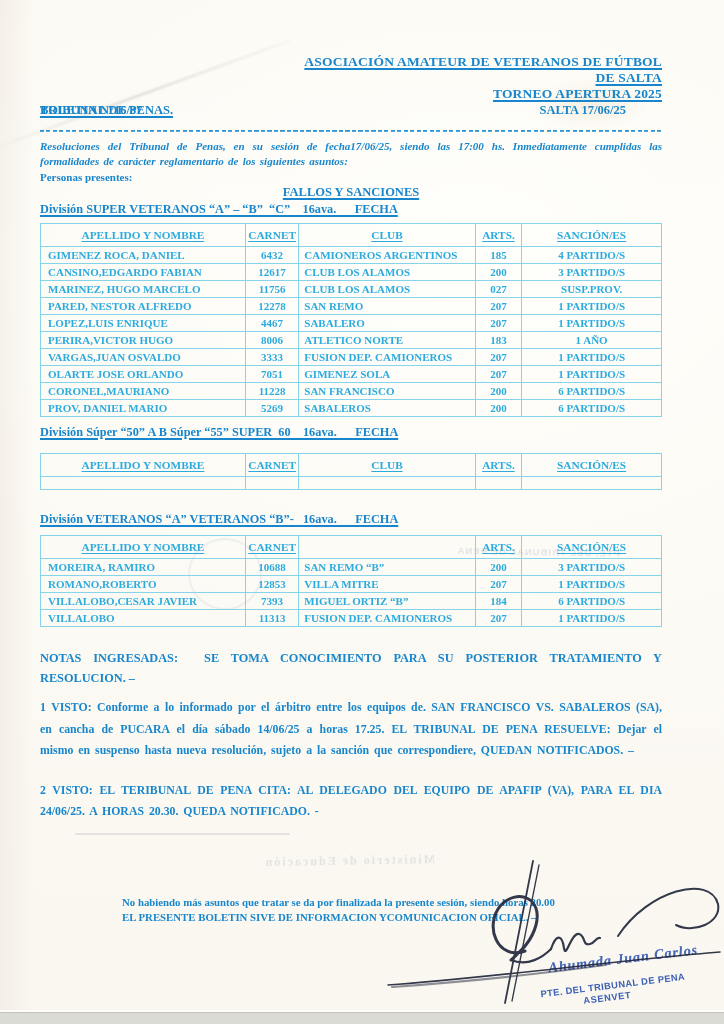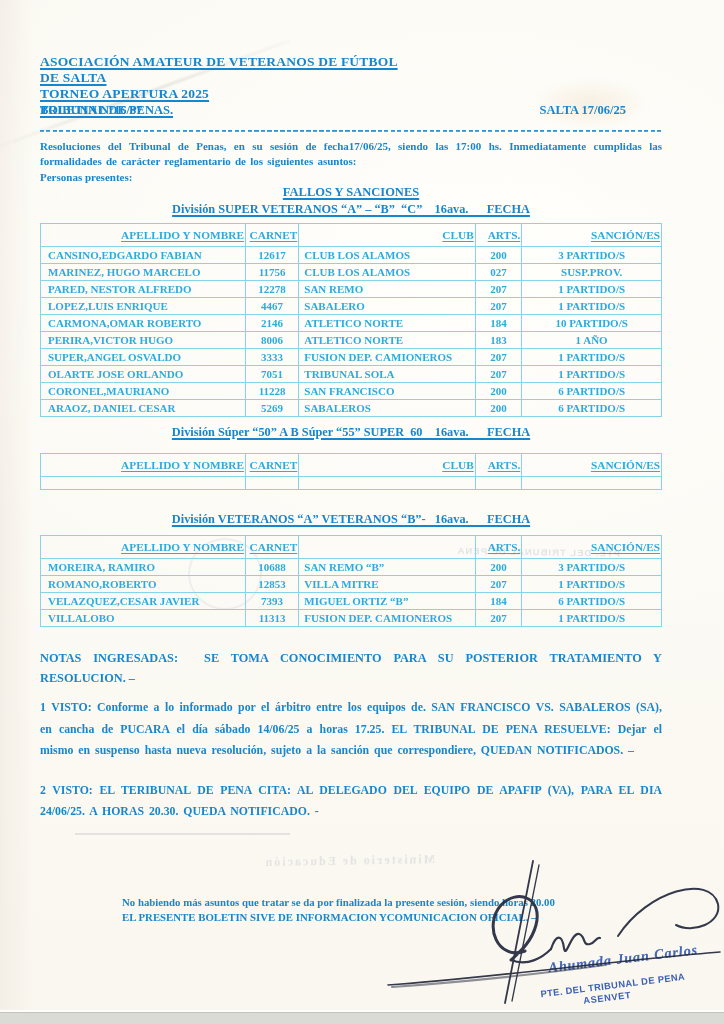--- a/index.html
+++ b/index.html
@@ -12,7 +12,7 @@
     font-family:"Liberation Serif", serif;font-weight:bold;
   }
   .content{position:absolute;left:40px;top:54px;width:622px;color:#1886cd;}
-  .tl{ text-align:left;font-size:13.5px;line-height:16px;letter-spacing:.2px;
+  .tl{ text-align:right;font-size:13.5px;line-height:16px;letter-spacing:.2px;
        text-decoration:underline;text-decoration-thickness:1.5px;text-underline-offset:2px;}
   .boletin-row{position:relative;height:17px;margin-top:1px;font-size:12.5px;}
   .boletin-row .l{position:absolute;left:0;top:0;text-decoration:none;}

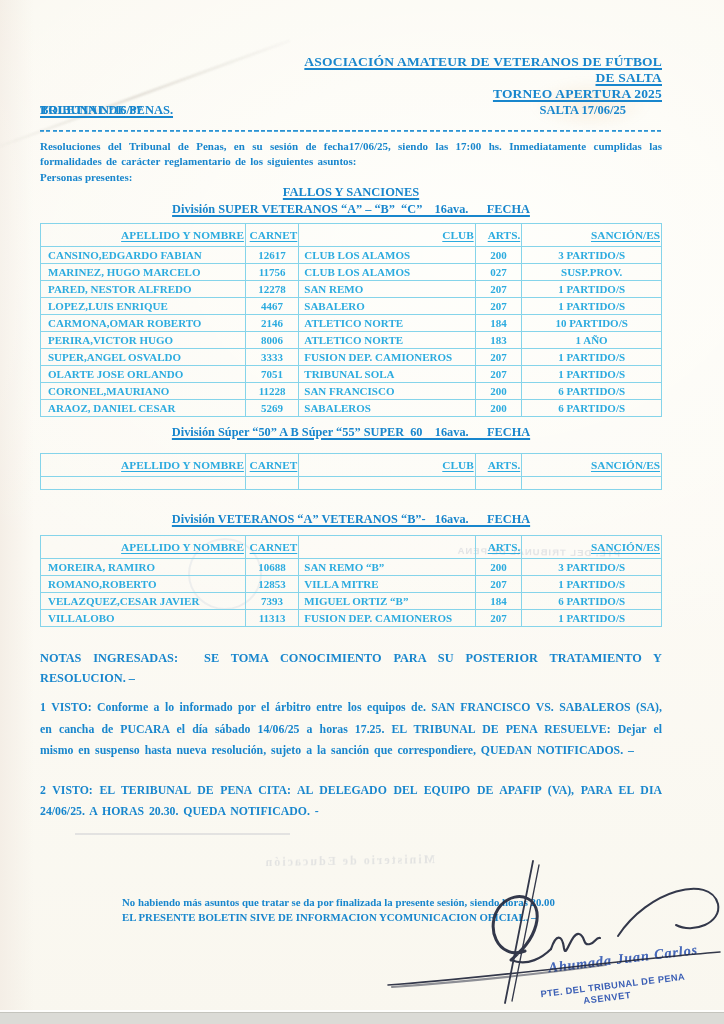--- a/index.html
+++ b/index.html
@@ -22,7 +22,7 @@
   .dashes{height:3px;margin-top:9px;
       background:repeating-linear-gradient(90deg,#2a93d4 0 4px,transparent 4px 6.5px);
       background-size:100% 1.8px;background-repeat:no-repeat;background-position:0 1px;}
-  .intro{margin-top:7px;font-size:11px;line-height:15px;text-align:justify;word-spacing:1.5px;}
+  .intro{margin-top:7px;font-size:11px;line-height:15px;text-align:justify;word-spacing:1.5px;font-style:italic;}
   .present{display:flex;gap:38px;font-size:11px;line-height:15px;margin-top:1px;}
   .sec-title{text-align:center;font-size:12.5px;
       text-decoration:underline;text-decoration-thickness:1.5px;text-underline-offset:2px;}

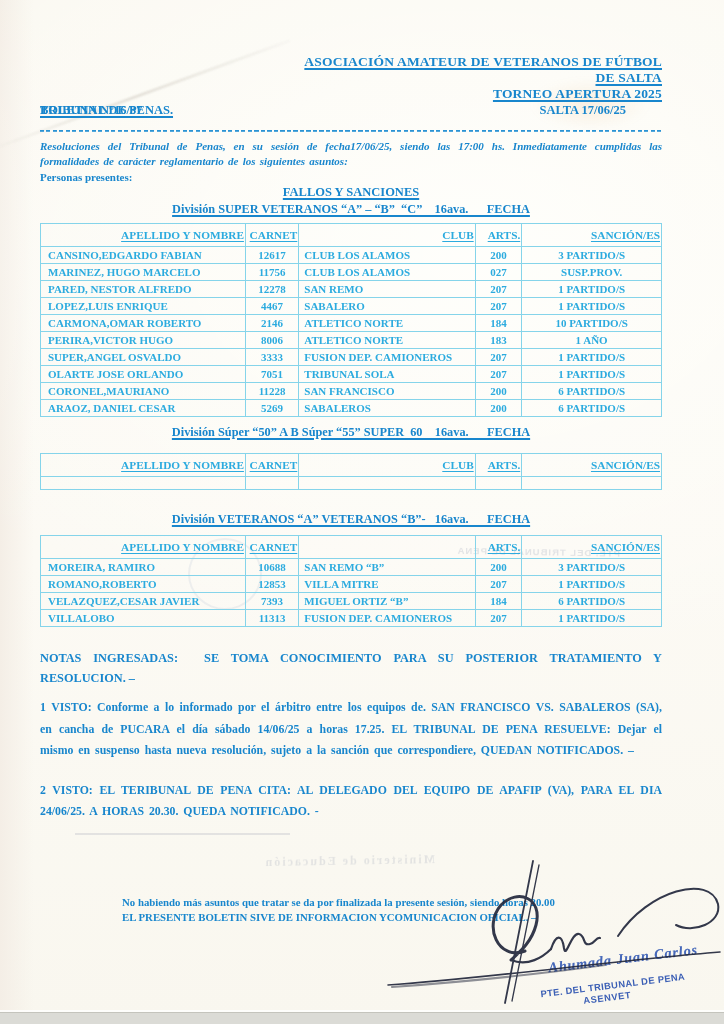--- a/index.html
+++ b/index.html
@@ -26,7 +26,7 @@
   .present{display:flex;gap:38px;font-size:11px;line-height:15px;margin-top:1px;}
   .sec-title{text-align:center;font-size:12.5px;
       text-decoration:underline;text-decoration-thickness:1.5px;text-underline-offset:2px;}
-  .div-title{margin-top:2px;text-align:center;font-size:12.3px;
+  .div-title{margin-top:2px;font-size:12.3px;
       text-decoration:underline;text-decoration-thickness:1.5px;text-underline-offset:2px;}
   table{border-collapse:collapse;width:622px;table-layout:fixed;margin-top:6px;}
   col.c0{width:33%}col.c1{width:8.6%}col.c2{width:28.4%}col.c3{width:7.5%}col.c4{width:22.5%}

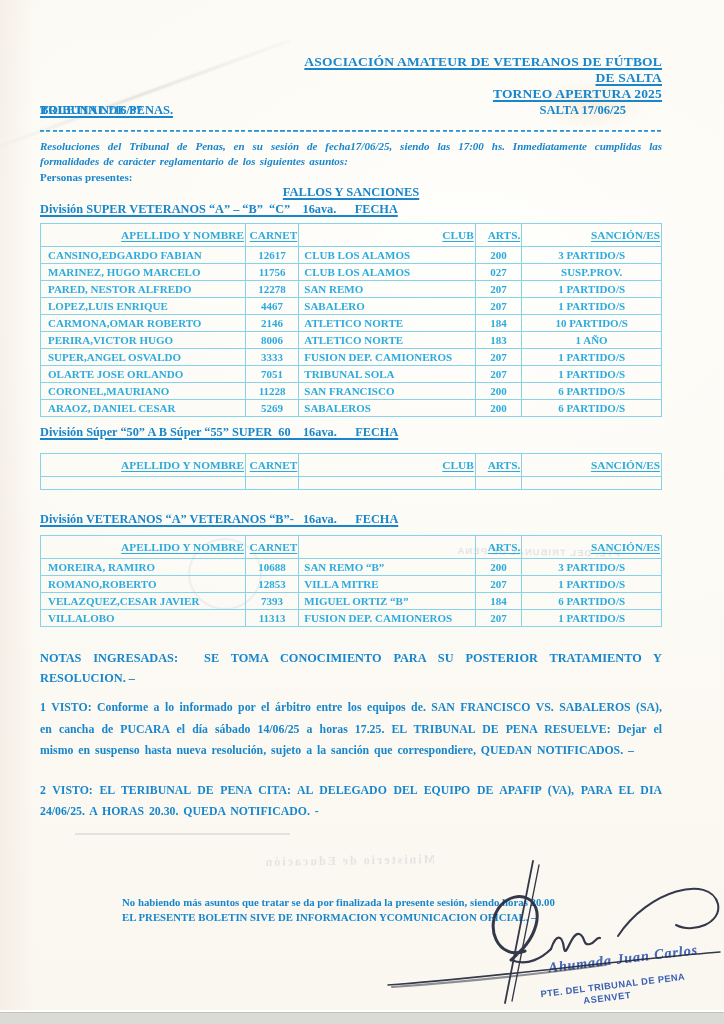--- a/index.html
+++ b/index.html
@@ -31,7 +31,7 @@
   table{border-collapse:collapse;width:622px;table-layout:fixed;margin-top:6px;}
   col.c0{width:33%}col.c1{width:8.6%}col.c2{width:28.4%}col.c3{width:7.5%}col.c4{width:22.5%}
   th,td{border:1.4px solid #85d4ea;color:#2cabdf;font-weight:bold;overflow:hidden;white-space:nowrap;}
-  th{height:20px;font-size:11.3px;text-align:right;
+  th{height:20px;font-size:11.3px;text-align:center;
      text-decoration:underline;text-decoration-thickness:1.2px;text-underline-offset:2px;}
   td{height:16px;font-size:11px;padding:0 5px;}
   td.num,td.ctr{text-align:center;padding:0 2px;}

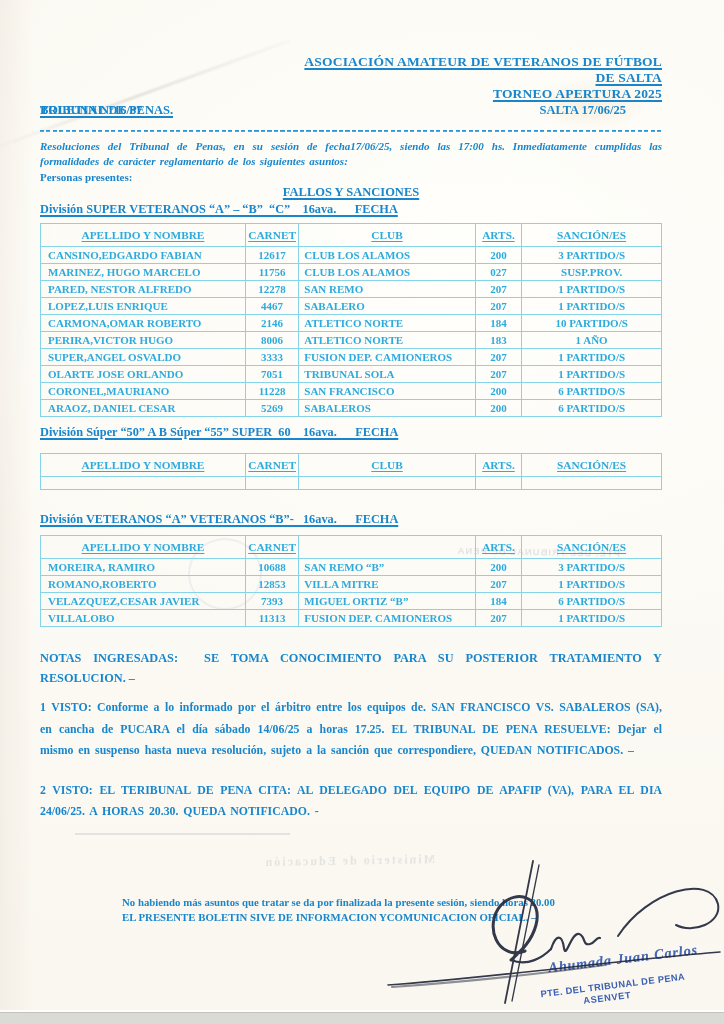--- a/index.html
+++ b/index.html
@@ -119,6 +119,13 @@
         <th>SANCIÓN/ES</th>
       </tr>
       <tr>
+            <td class="name">GIMENEZ ROCA, DANIEL</td>
+            <td class="num">6432</td>
+            <td>CAMIONEROS ARGENTINOS</td>
+            <td class="num">185</td>
+            <td class="ctr">4 PARTIDO/S</td>
+          </tr>
+      <tr>
             <td class="name">CANSINO,EDGARDO FABIAN</td>
             <td class="num">12617</td>
             <td>CLUB LOS ALAMOS</td>

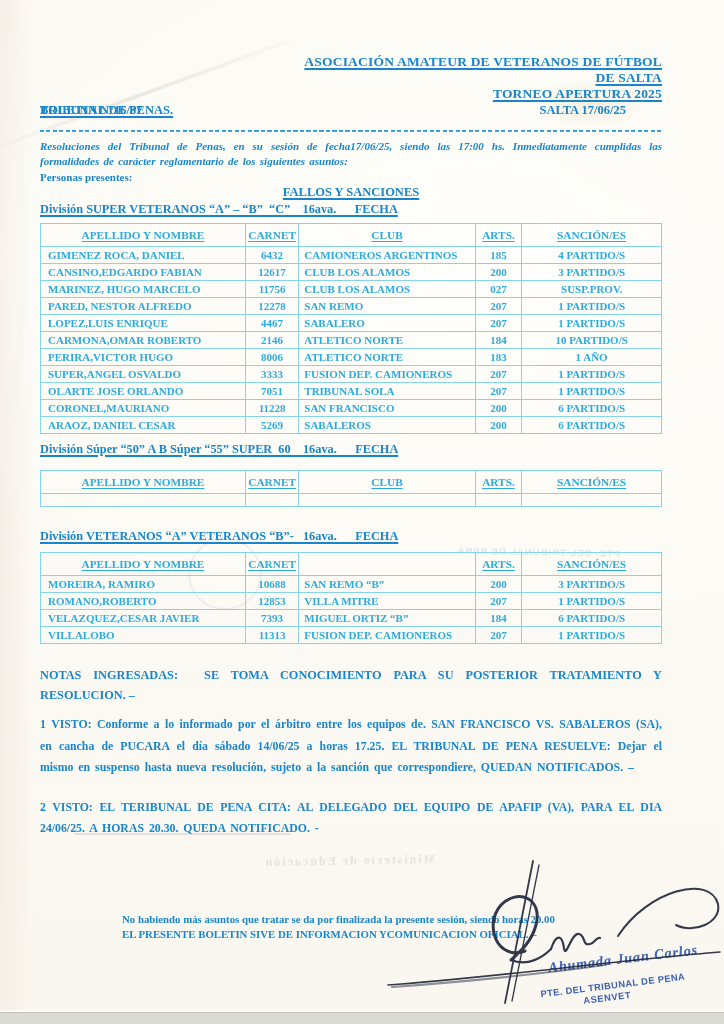--- a/index.html
+++ b/index.html
@@ -154,13 +154,6 @@
             <td class="ctr">1 PARTIDO/S</td>
           </tr>
       <tr>
-            <td class="name">CARMONA,OMAR ROBERTO</td>
-            <td class="num">2146</td>
-            <td>ATLETICO NORTE</td>
-            <td class="num">184</td>
-            <td class="ctr">10 PARTIDO/S</td>
-          </tr>
-      <tr>
             <td class="name">PERIRA,VICTOR HUGO</td>
             <td class="num">8006</td>
             <td>ATLETICO NORTE</td>

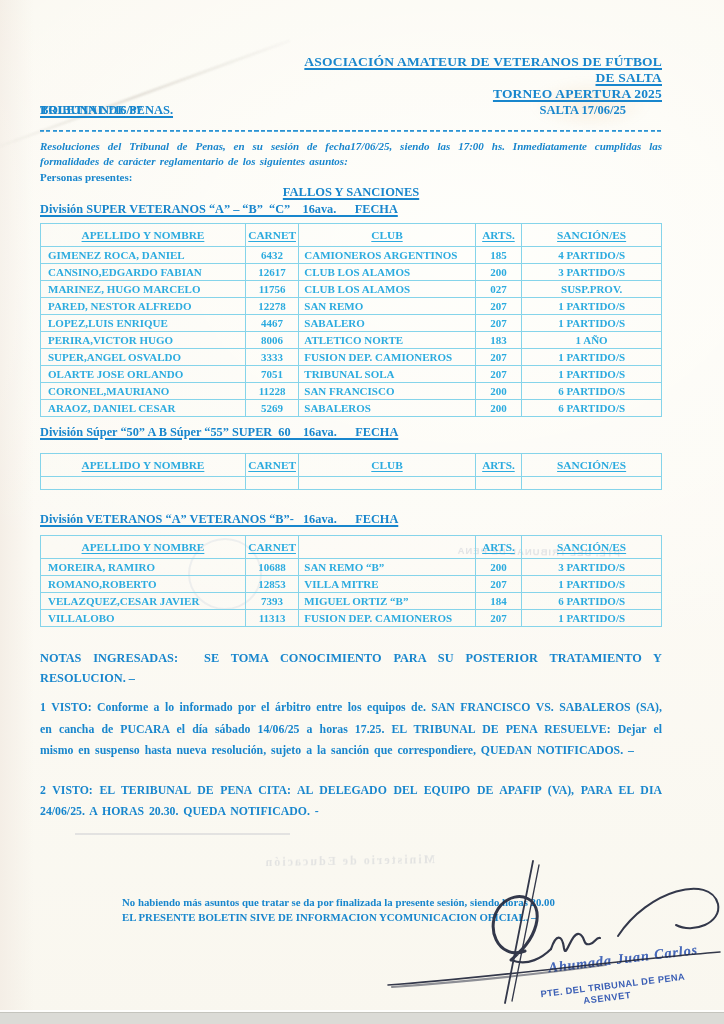--- a/index.html
+++ b/index.html
@@ -161,7 +161,7 @@
             <td class="ctr">1 AÑO</td>
           </tr>
       <tr>
-            <td class="name">SUPER,ANGEL OSVALDO</td>
+            <td class="name">VARGAS,JUAN OSVALDO</td>
             <td class="num">3333</td>
             <td>FUSION DEP. CAMIONEROS</td>
             <td class="num">207</td>

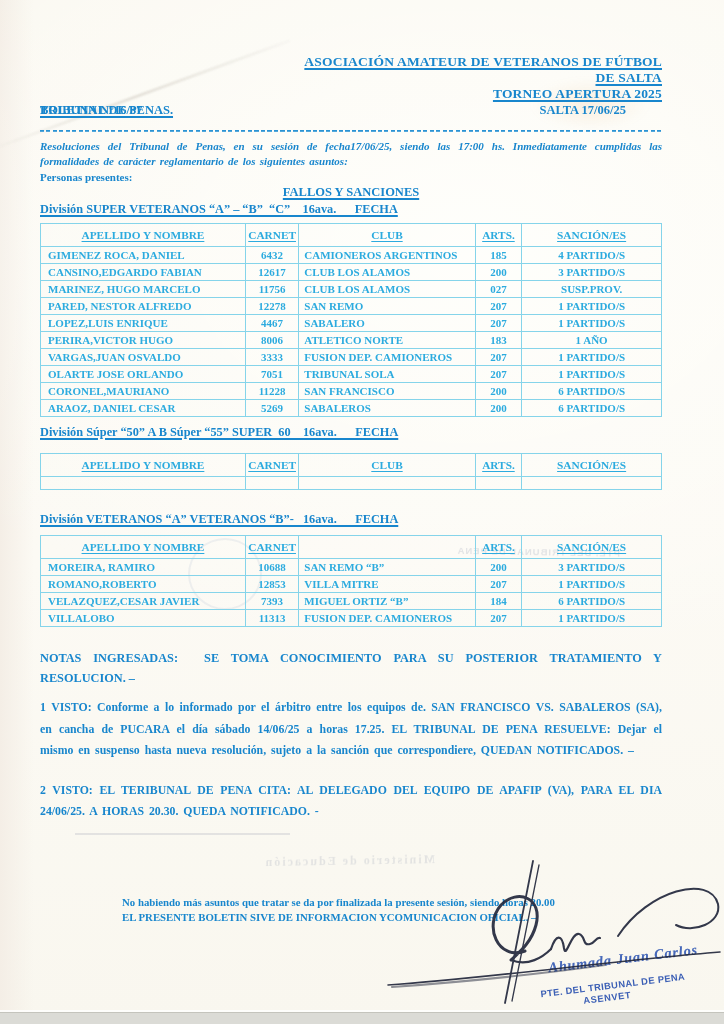--- a/index.html
+++ b/index.html
@@ -170,7 +170,7 @@
       <tr>
             <td class="name">OLARTE JOSE ORLANDO</td>
             <td class="num">7051</td>
-            <td>TRIBUNAL SOLA</td>
+            <td>GIMENEZ SOLA</td>
             <td class="num">207</td>
             <td class="ctr">1 PARTIDO/S</td>
           </tr>

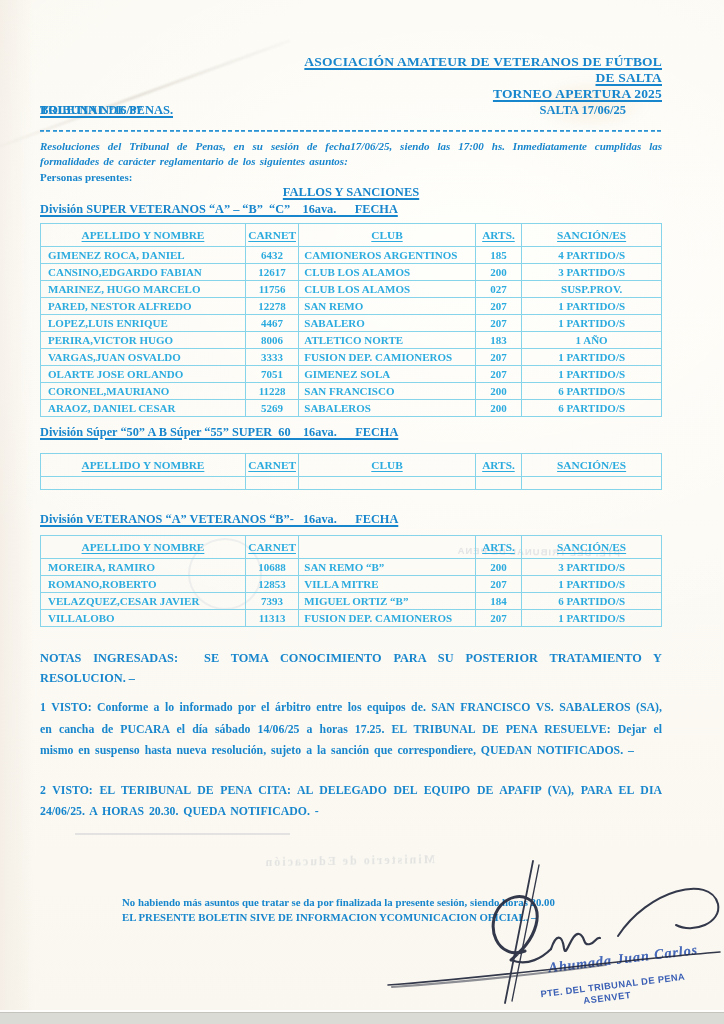--- a/index.html
+++ b/index.html
@@ -182,7 +182,7 @@
             <td class="ctr">6 PARTIDO/S</td>
           </tr>
       <tr>
-            <td class="name">ARAOZ, DANIEL CESAR</td>
+            <td class="name">PROV, DANIEL MARIO</td>
             <td class="num">5269</td>
             <td>SABALEROS</td>
             <td class="num">200</td>

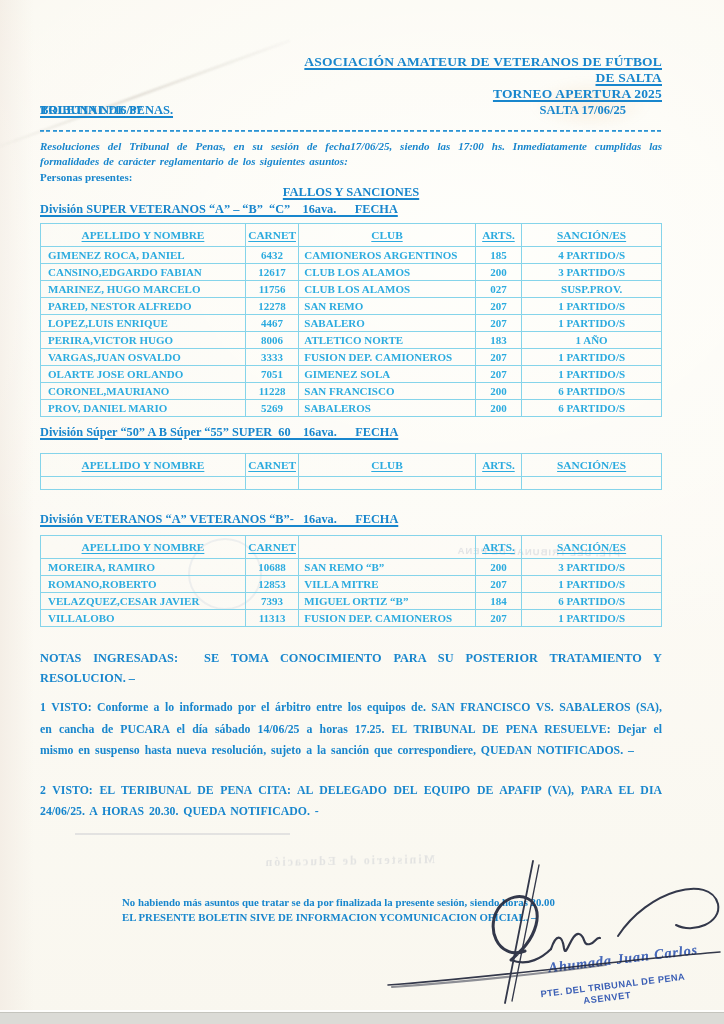--- a/index.html
+++ b/index.html
@@ -252,7 +252,7 @@
             <td class="ctr">1 PARTIDO/S</td>
           </tr>
       <tr>
-            <td class="name">VELAZQUEZ,CESAR JAVIER</td>
+            <td class="name">VILLALOBO,CESAR JAVIER</td>
             <td class="num">7393</td>
             <td>MIGUEL ORTIZ “B”</td>
             <td class="num">184</td>

